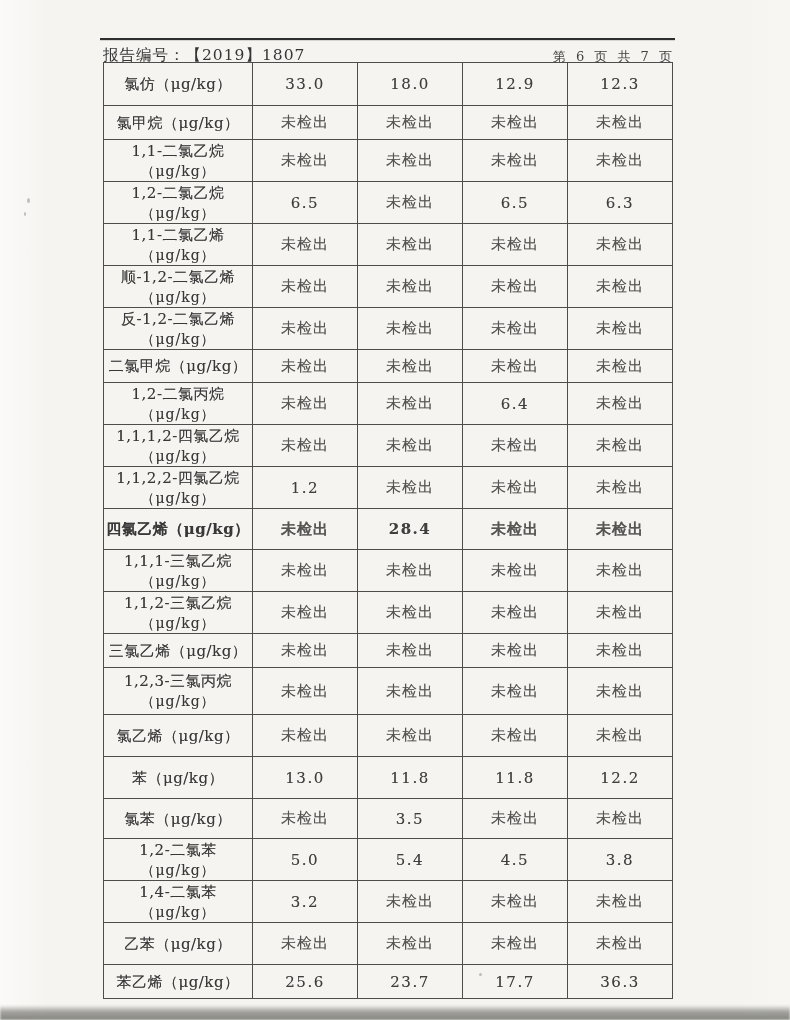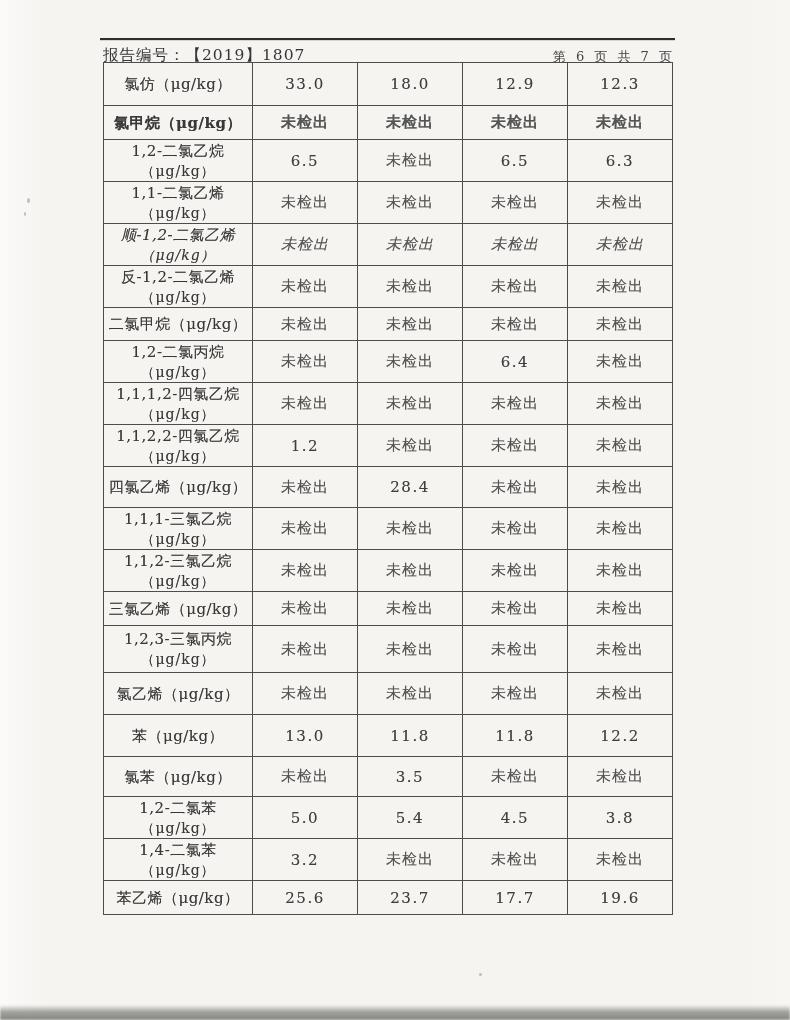--- a/index.html
+++ b/index.html
@@ -118,7 +118,7 @@
           <td class="value-cell num">12.9</td>
           <td class="value-cell num">12.3</td>
         </tr>
-        <tr style="height: 34px; font-weight: bold;">
+        <tr style="height: 34px;">
           <td class="label-cell">氯甲烷（μg/kg）</td>
           <td class="value-cell nd">未检出</td>
           <td class="value-cell nd">未检出</td>

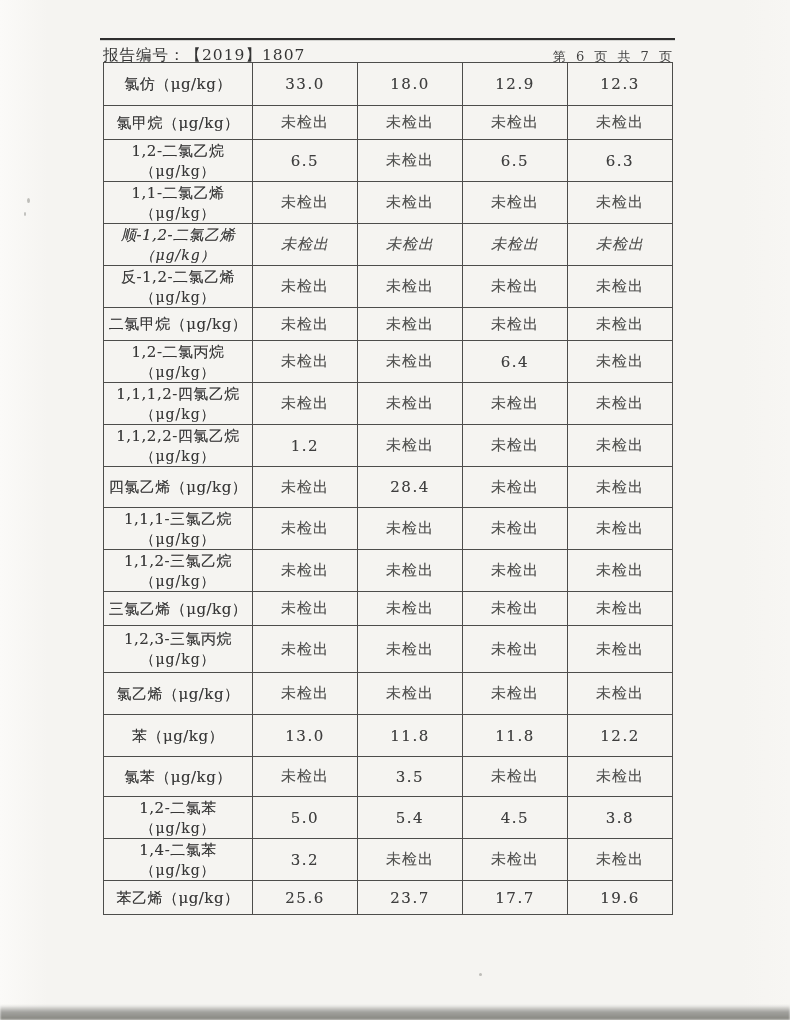--- a/index.html
+++ b/index.html
@@ -126,6 +126,13 @@
           <td class="value-cell nd">未检出</td>
         </tr>
         <tr style="height: 42px;">
+          <td class="label-cell"><span>1,1-二氯乙烷</span><span class="unit-line">（μg/kg）</span></td>
+          <td class="value-cell nd">未检出</td>
+          <td class="value-cell nd">未检出</td>
+          <td class="value-cell nd">未检出</td>
+          <td class="value-cell nd">未检出</td>
+        </tr>
+        <tr style="height: 42px;">
           <td class="label-cell"><span>1,2-二氯乙烷</span><span class="unit-line">（μg/kg）</span></td>
           <td class="value-cell num">6.5</td>
           <td class="value-cell nd">未检出</td>

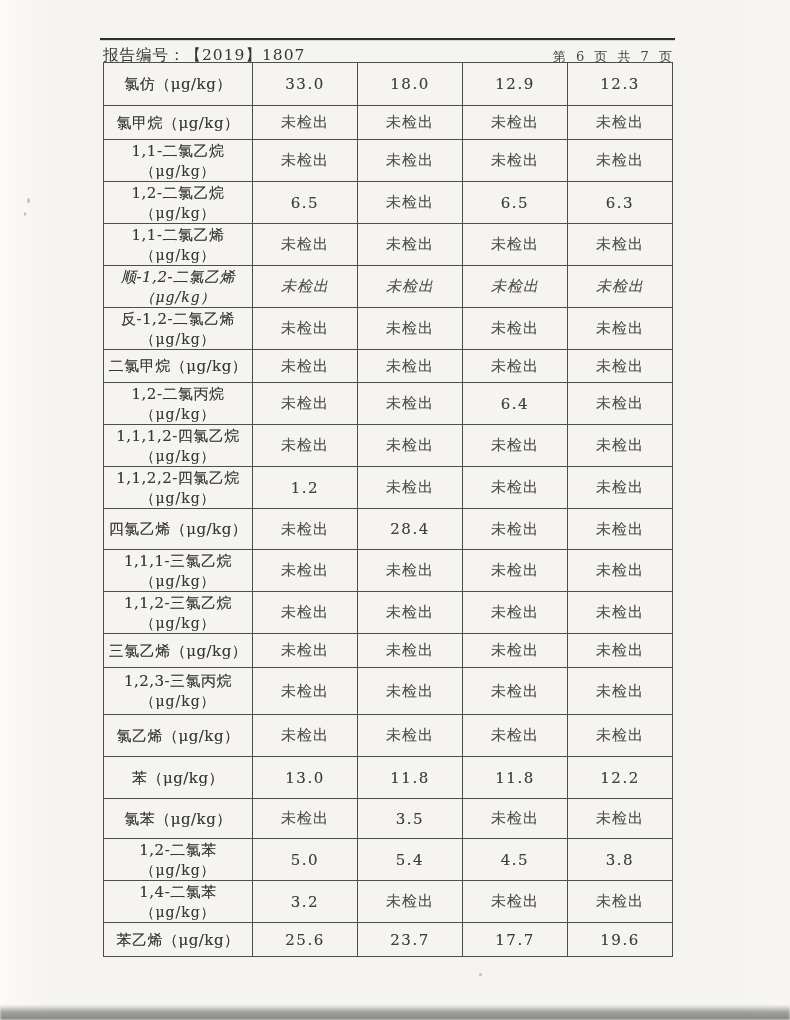--- a/index.html
+++ b/index.html
@@ -146,7 +146,7 @@
           <td class="value-cell nd">未检出</td>
           <td class="value-cell nd">未检出</td>
         </tr>
-        <tr style="height: 42px; font-style: italic;">
+        <tr style="height: 42px;">
           <td class="label-cell"><span>顺-1,2-二氯乙烯</span><span class="unit-line">（μg/kg）</span></td>
           <td class="value-cell nd">未检出</td>
           <td class="value-cell nd">未检出</td>

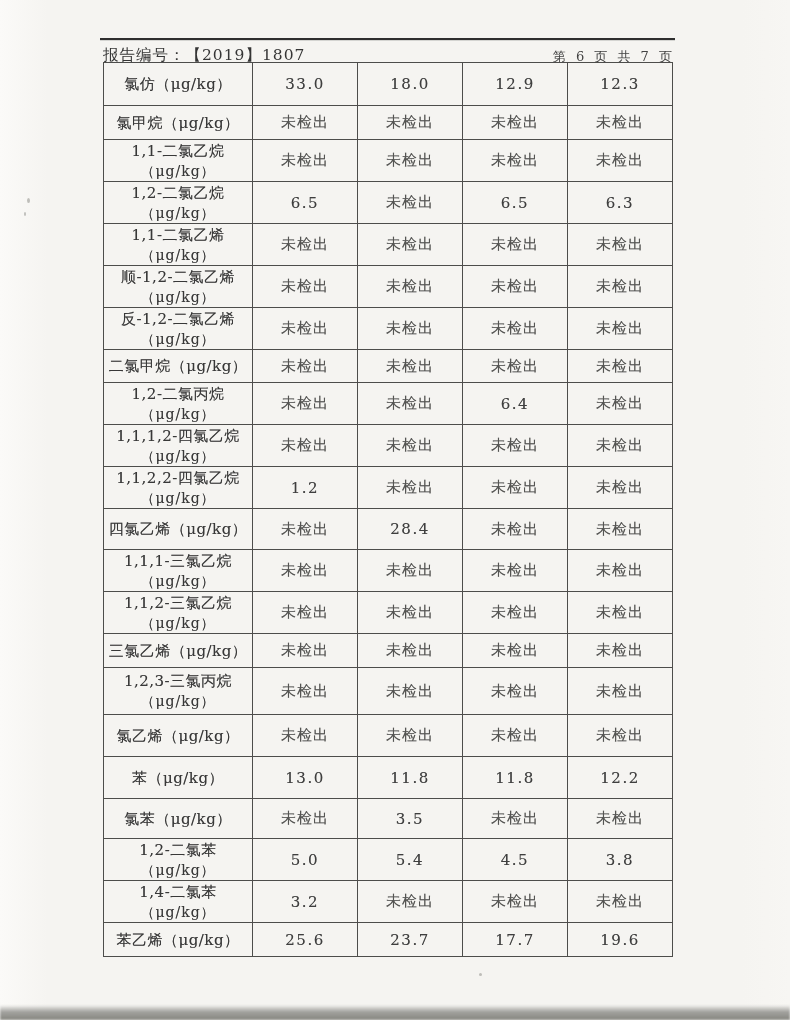--- a/index.html
+++ b/index.html
@@ -188,7 +188,7 @@
           <td class="value-cell nd">未检出</td>
           <td class="value-cell nd">未检出</td>
         </tr>
-        <tr style="height: 41px;">
+        <tr style="height: 41px; font-weight: bold;">
           <td class="label-cell">四氯乙烯（μg/kg）</td>
           <td class="value-cell nd">未检出</td>
           <td class="value-cell num">28.4</td>

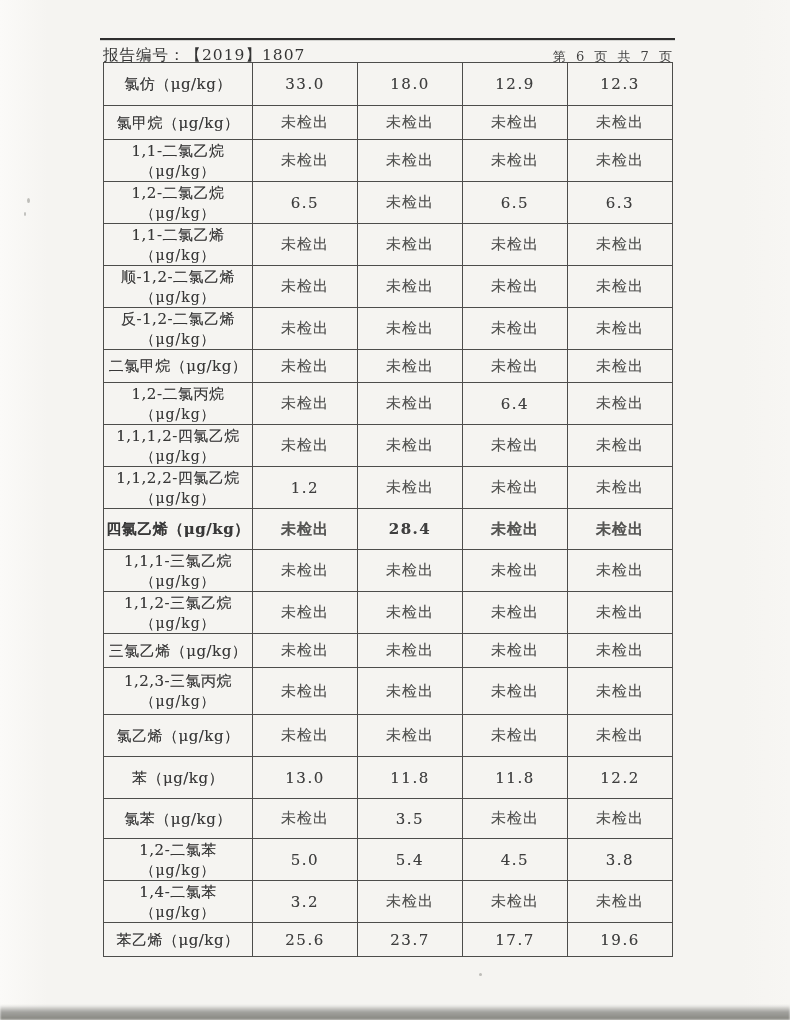--- a/index.html
+++ b/index.html
@@ -258,6 +258,13 @@
           <td class="value-cell nd">未检出</td>
           <td class="value-cell nd">未检出</td>
         </tr>
+        <tr style="height: 42px;">
+          <td class="label-cell">乙苯（μg/kg）</td>
+          <td class="value-cell nd">未检出</td>
+          <td class="value-cell nd">未检出</td>
+          <td class="value-cell nd">未检出</td>
+          <td class="value-cell nd">未检出</td>
+        </tr>
         <tr style="height: 34px;">
           <td class="label-cell">苯乙烯（μg/kg）</td>
           <td class="value-cell num">25.6</td>

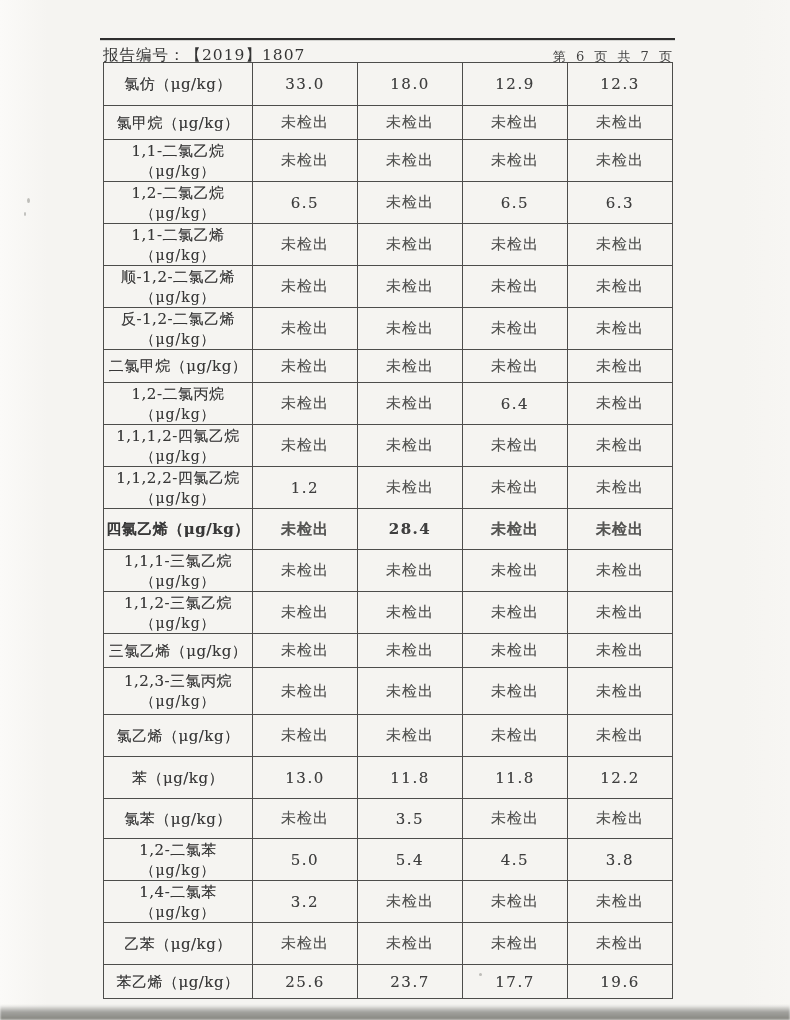--- a/index.html
+++ b/index.html
@@ -270,7 +270,7 @@
           <td class="value-cell num">25.6</td>
           <td class="value-cell num">23.7</td>
           <td class="value-cell num">17.7</td>
-          <td class="value-cell num">19.6</td>
+          <td class="value-cell num">36.3</td>
         </tr>
       </tbody>
   </table>

